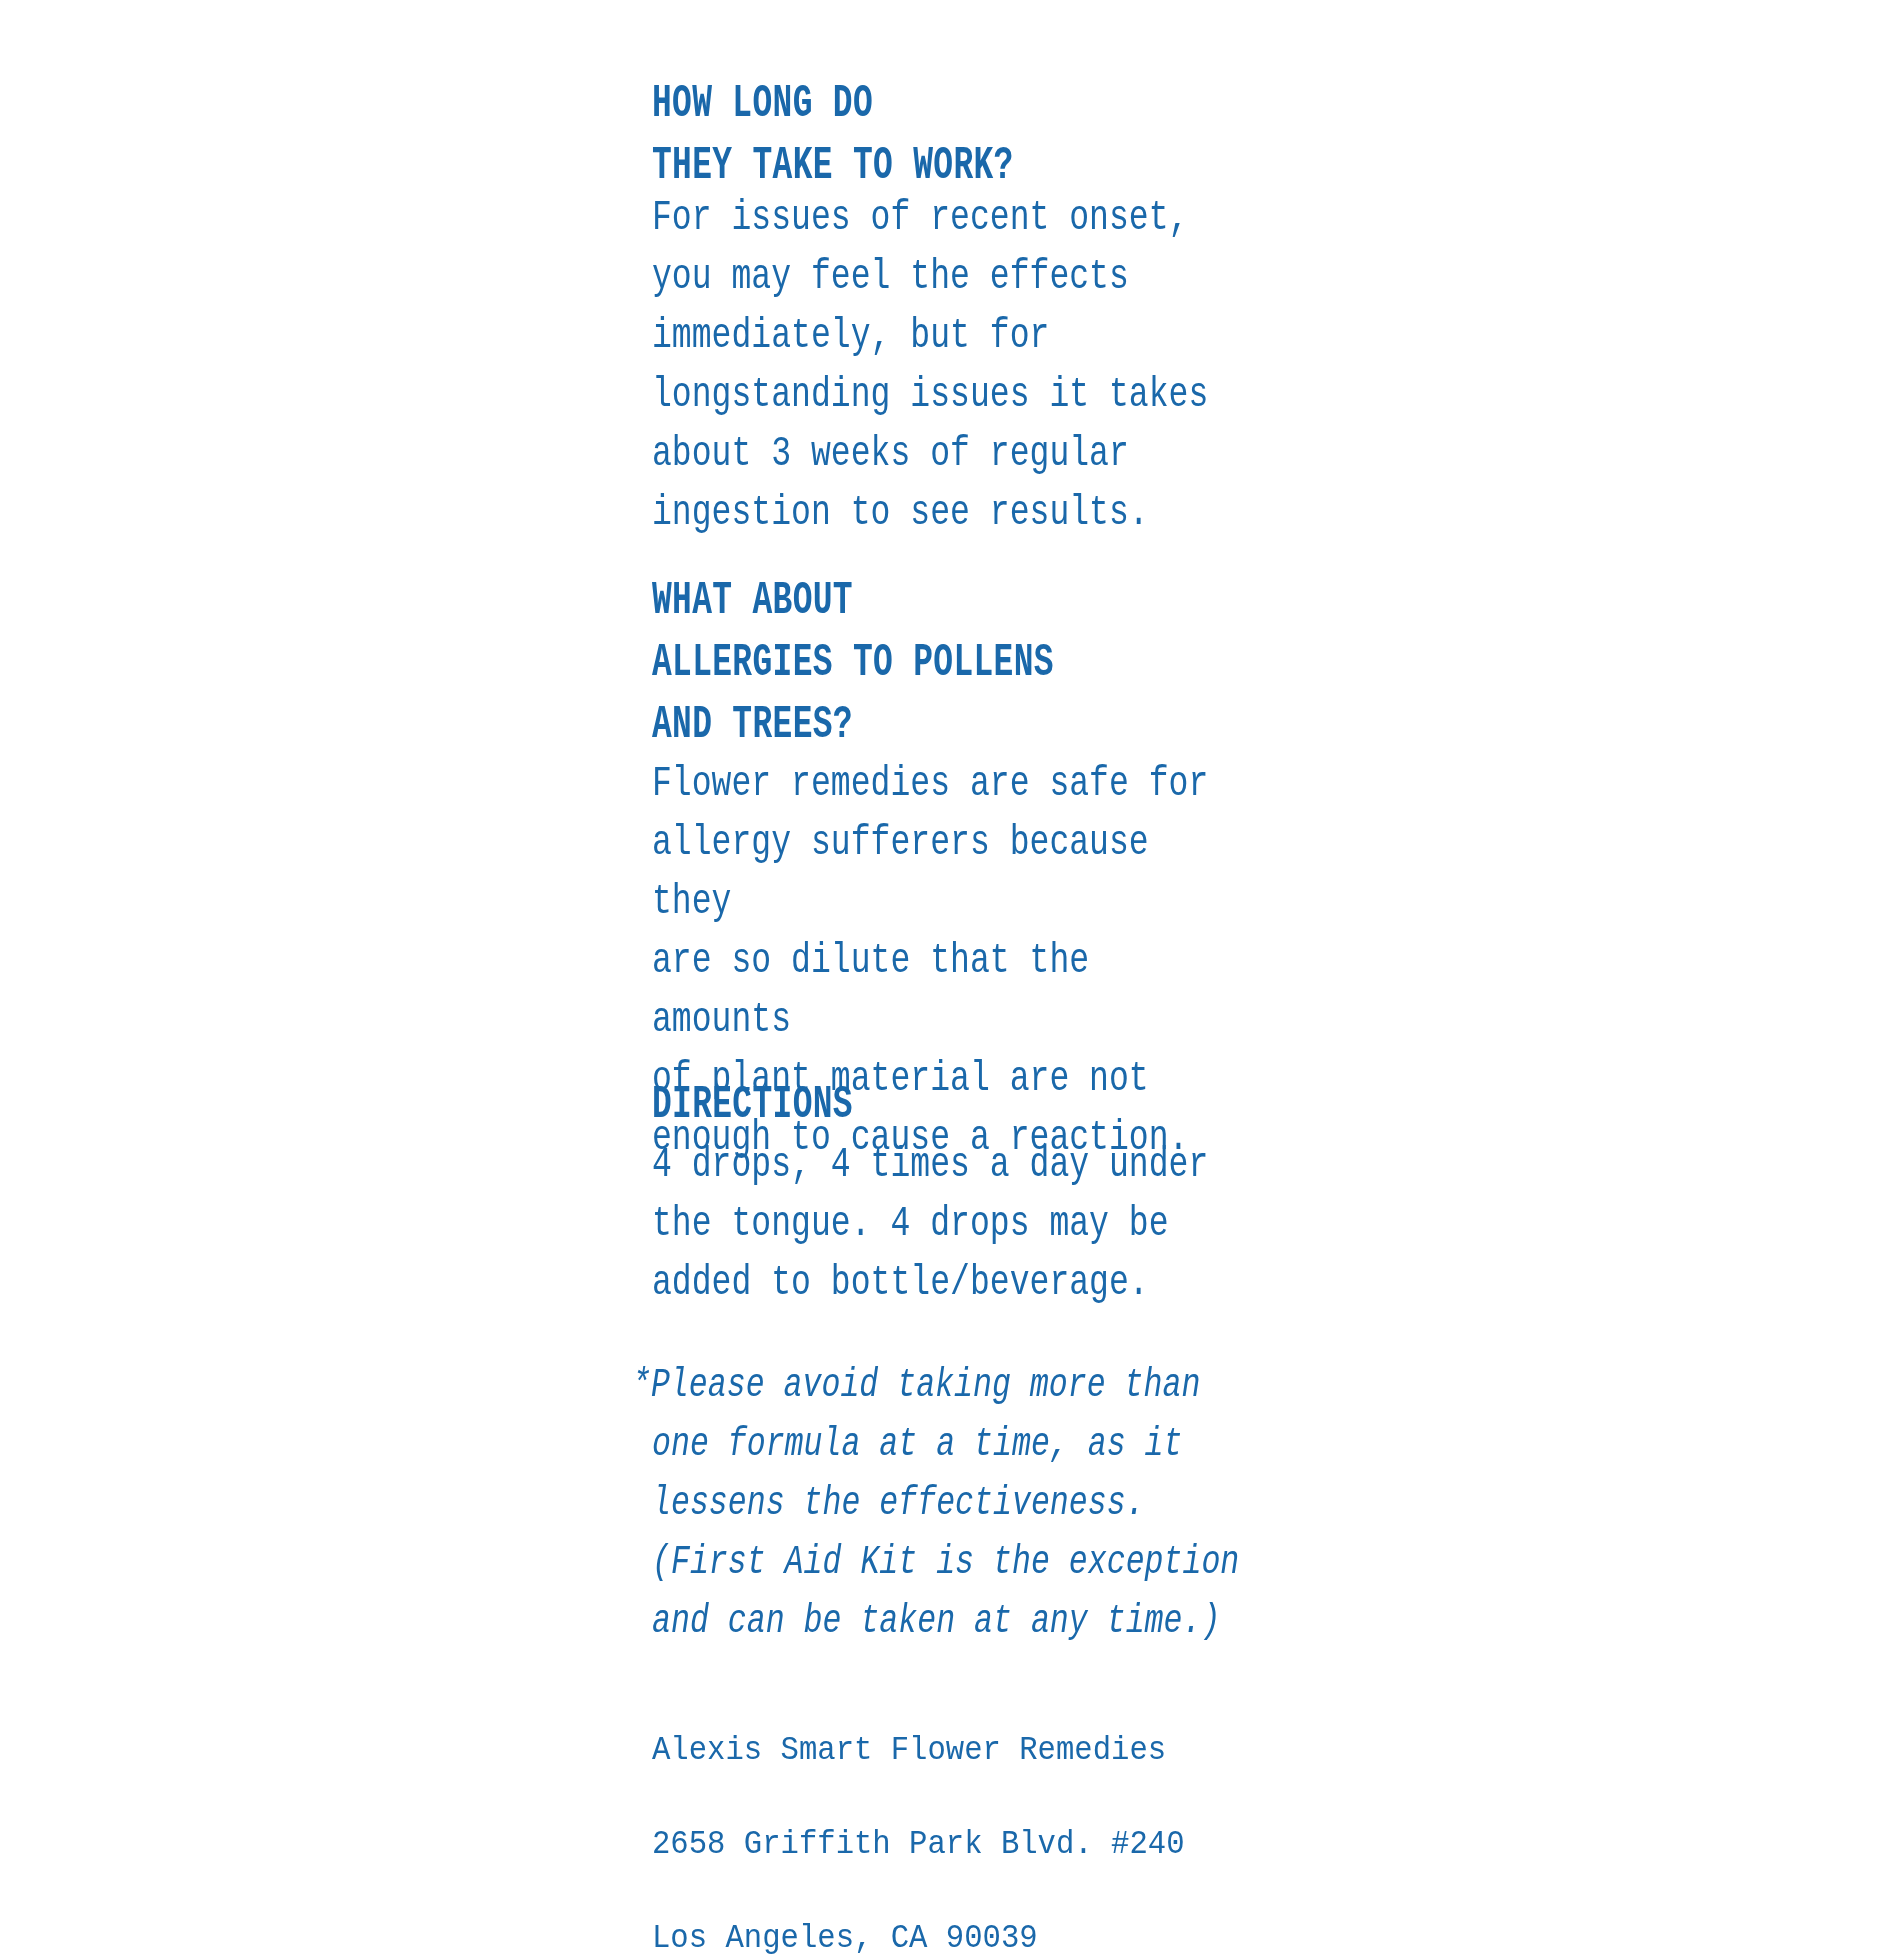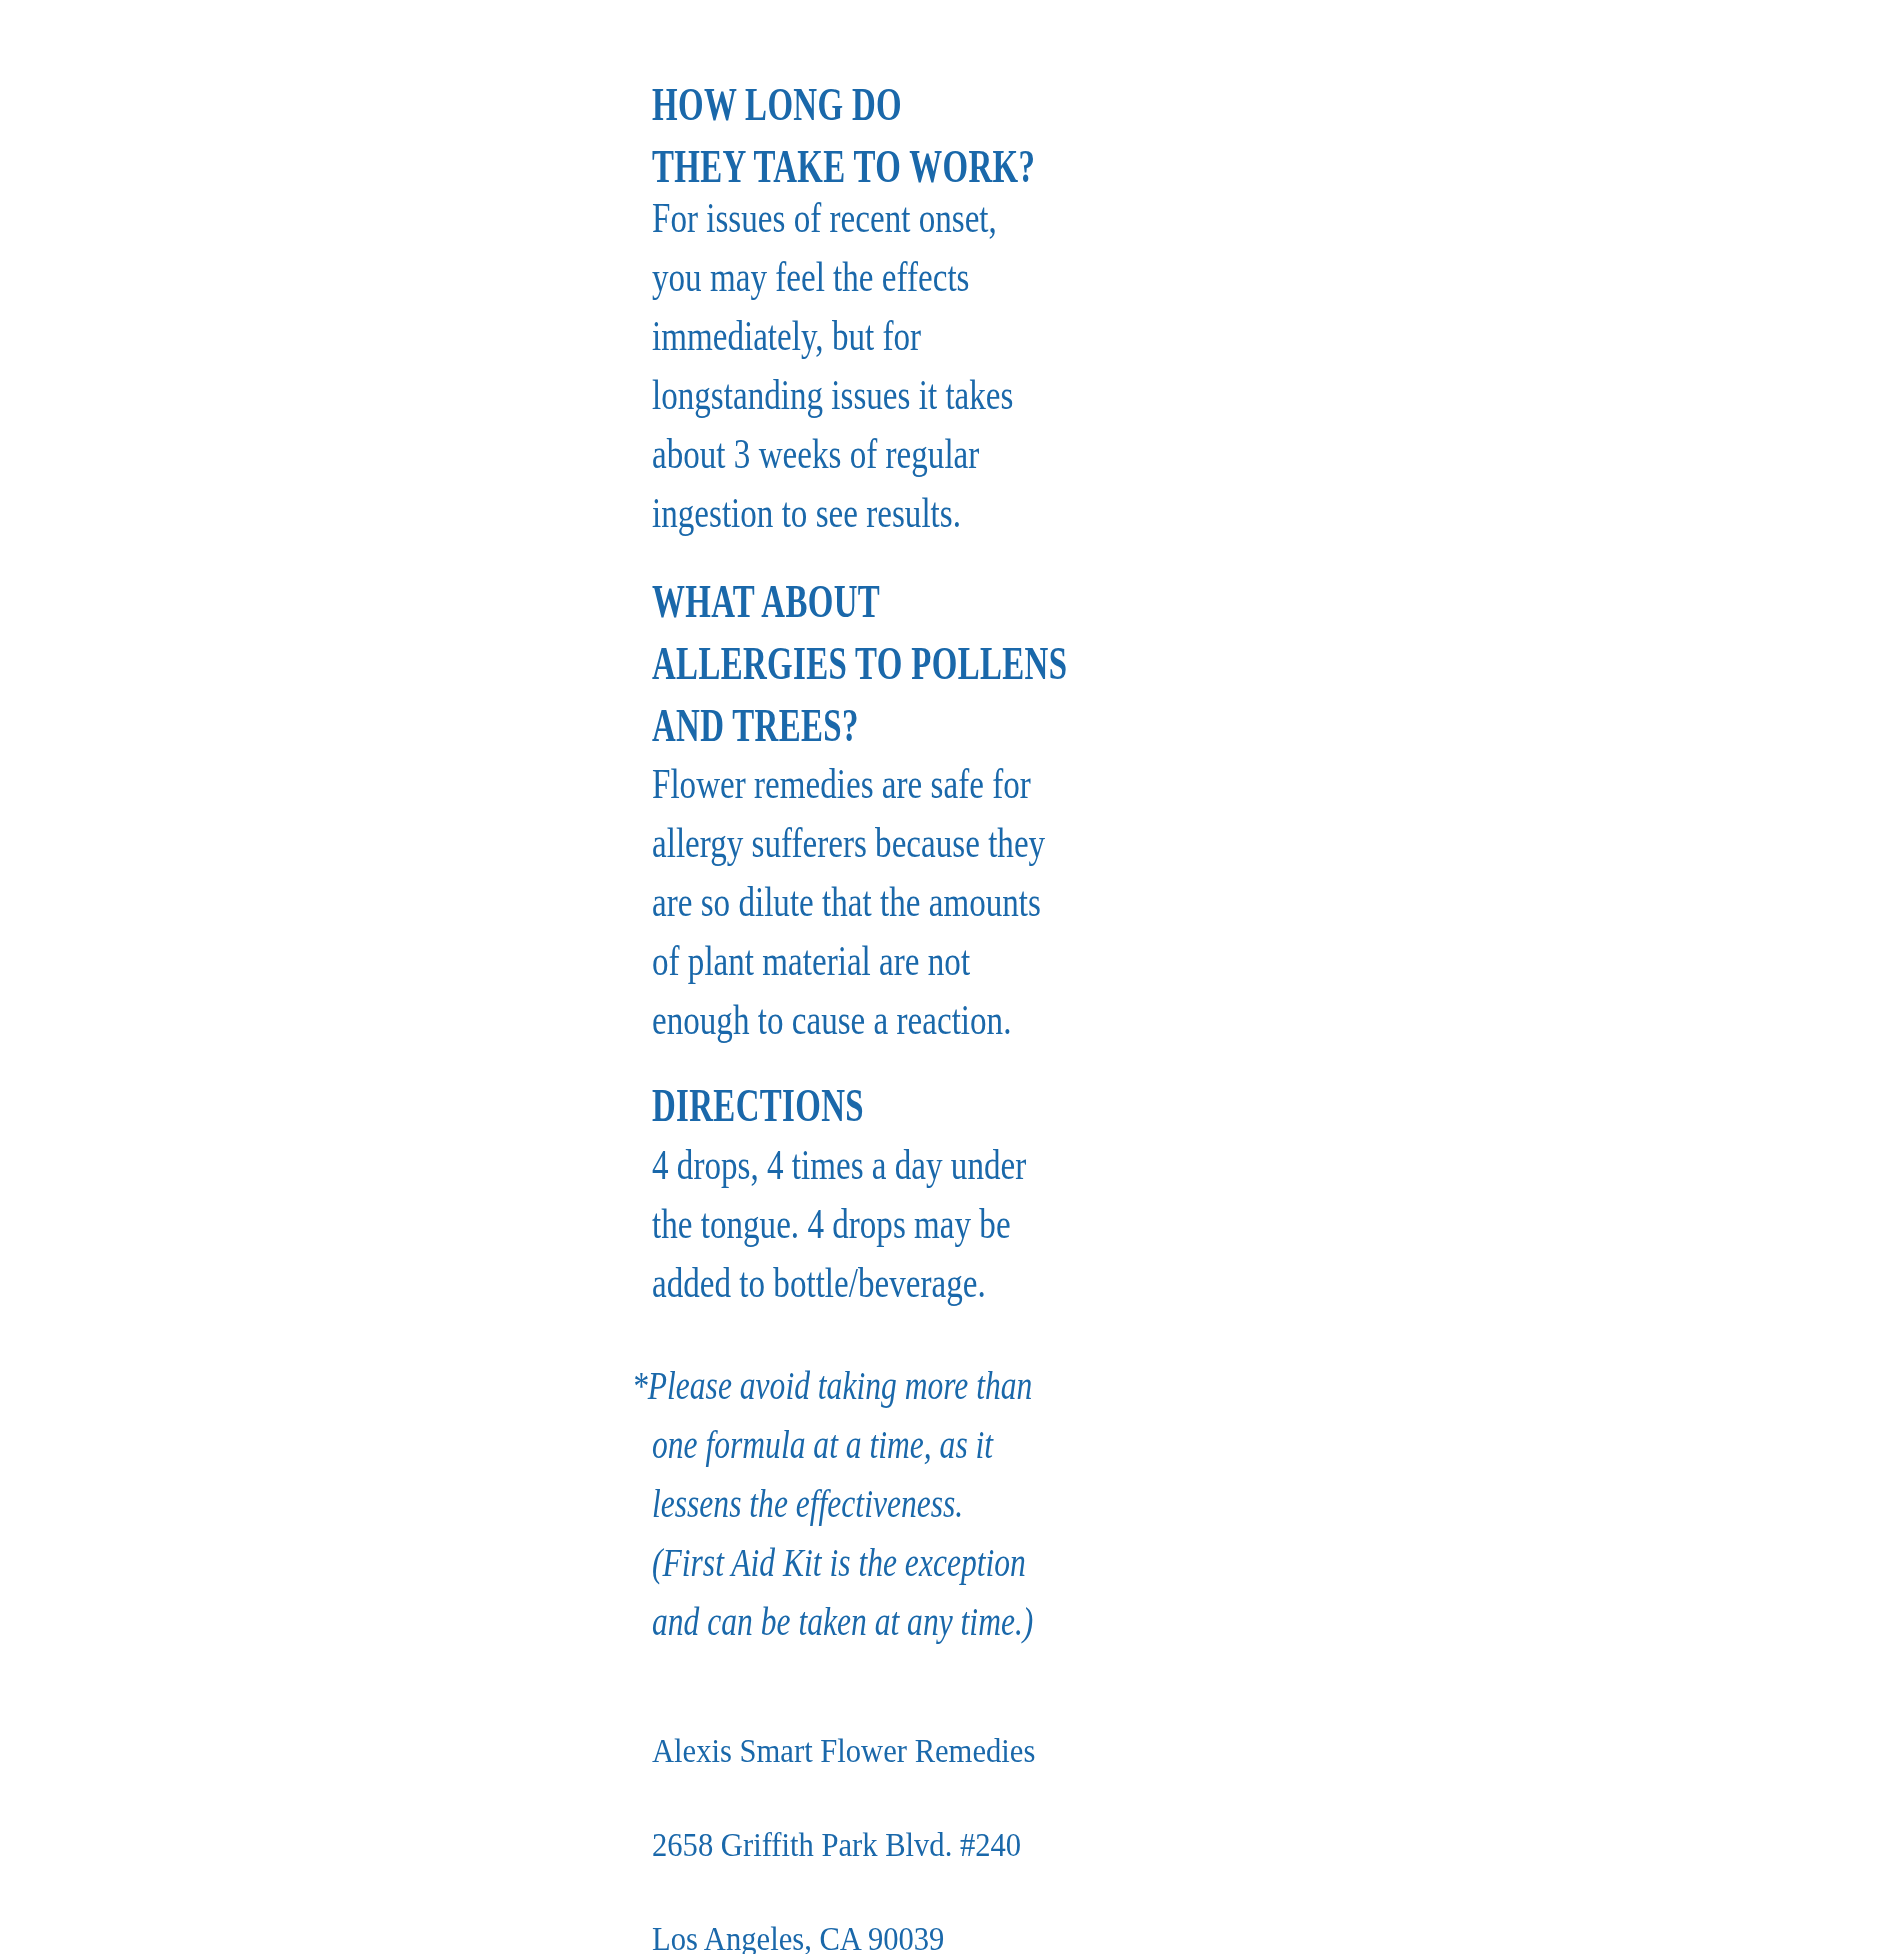--- a/index.html
+++ b/index.html
@@ -13,7 +13,7 @@
     height: 1955px;
     background: #ffffff;
     overflow: hidden;
-    font-family: Liberation Serif, serif;
+    font-family: Liberation Mono, monospace;
     color: #1a68aa;
   }
   .block {

